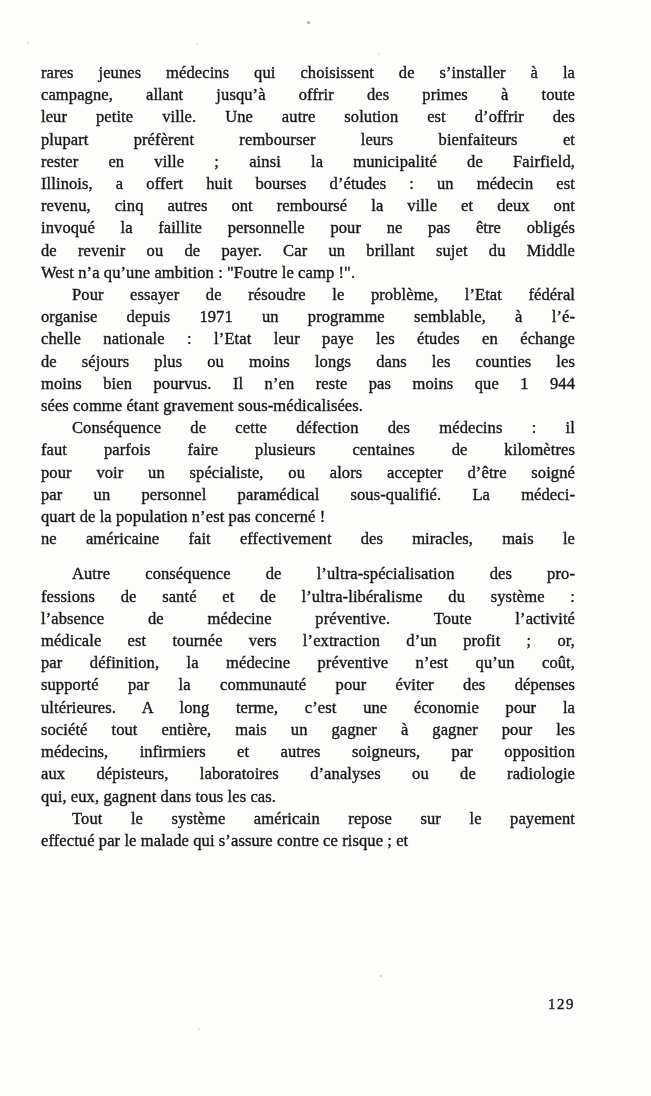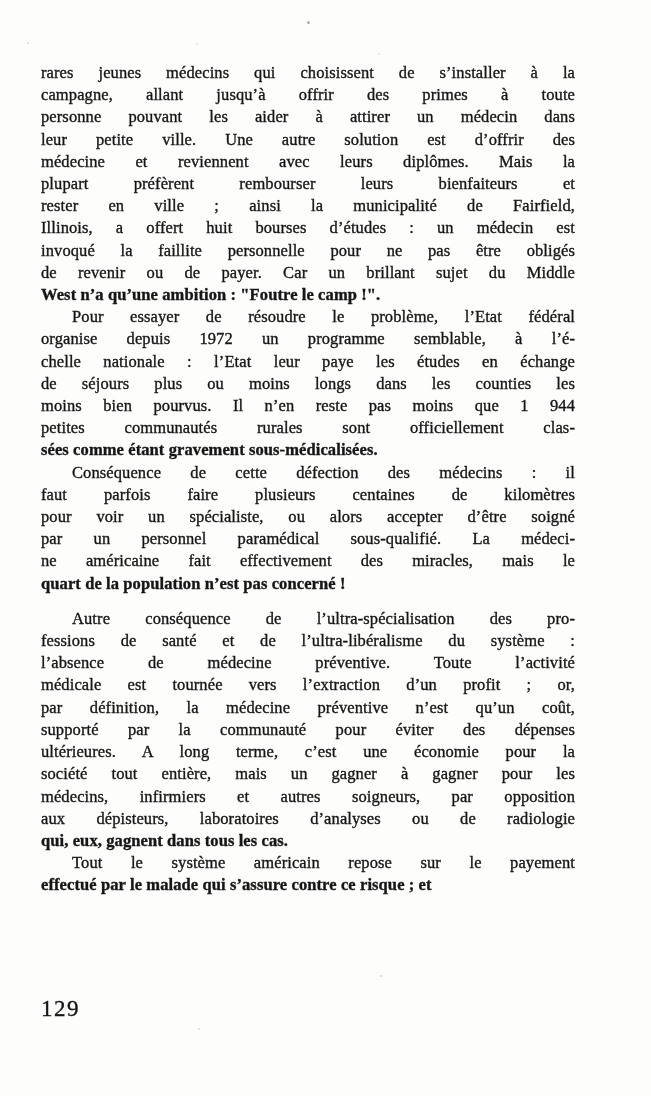--- a/index.html
+++ b/index.html
@@ -75,7 +75,6 @@
       <div class="paragraph">
         <div class="line">rares jeunes médecins qui choisissent de s’installer à la</div>
         <div class="line">campagne, allant jusqu’à offrir des primes à toute</div>
-        <div class="line">personne pouvant les aider à attirer un médecin dans</div>
         <div class="line">leur petite ville. Une autre solution est d’offrir des</div>
         <div class="line">médecine et reviennent avec leurs diplômes. Mais la</div>
         <div class="line">plupart préfèrent rembourser leurs bienfaiteurs et</div>

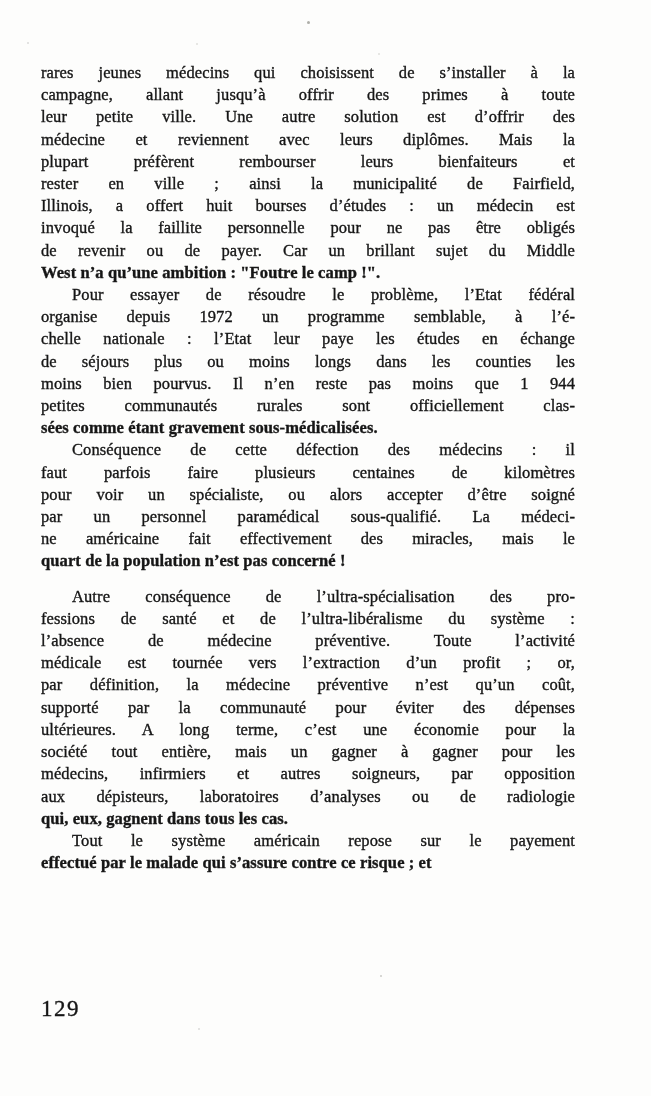--- a/index.html
+++ b/index.html
@@ -76,7 +76,6 @@
         <div class="line">rares jeunes médecins qui choisissent de s’installer à la</div>
         <div class="line">campagne, allant jusqu’à offrir des primes à toute</div>
         <div class="line">leur petite ville. Une autre solution est d’offrir des</div>
-        <div class="line">médecine et reviennent avec leurs diplômes. Mais la</div>
         <div class="line">plupart préfèrent rembourser leurs bienfaiteurs et</div>
         <div class="line">rester en ville ; ainsi la municipalité de Fairfield,</div>
         <div class="line">Illinois, a offert huit bourses d’études : un médecin est</div>

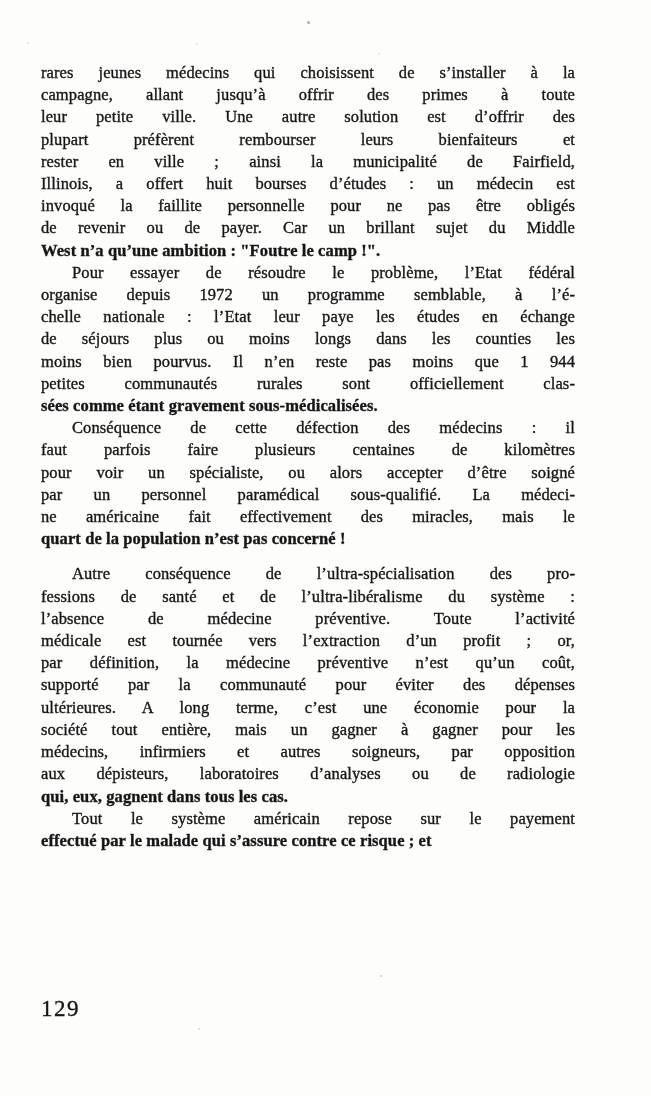--- a/index.html
+++ b/index.html
@@ -79,6 +79,7 @@
         <div class="line">plupart préfèrent rembourser leurs bienfaiteurs et</div>
         <div class="line">rester en ville ; ainsi la municipalité de Fairfield,</div>
         <div class="line">Illinois, a offert huit bourses d’études : un médecin est</div>
+        <div class="line">revenu, cinq autres ont remboursé la ville et deux ont</div>
         <div class="line">invoqué la faillite personnelle pour ne pas être obligés</div>
         <div class="line">de revenir ou de payer. Car un brillant sujet du Middle</div>
         <div class="line last">West n’a qu’une ambition : "Foutre le camp !".</div>

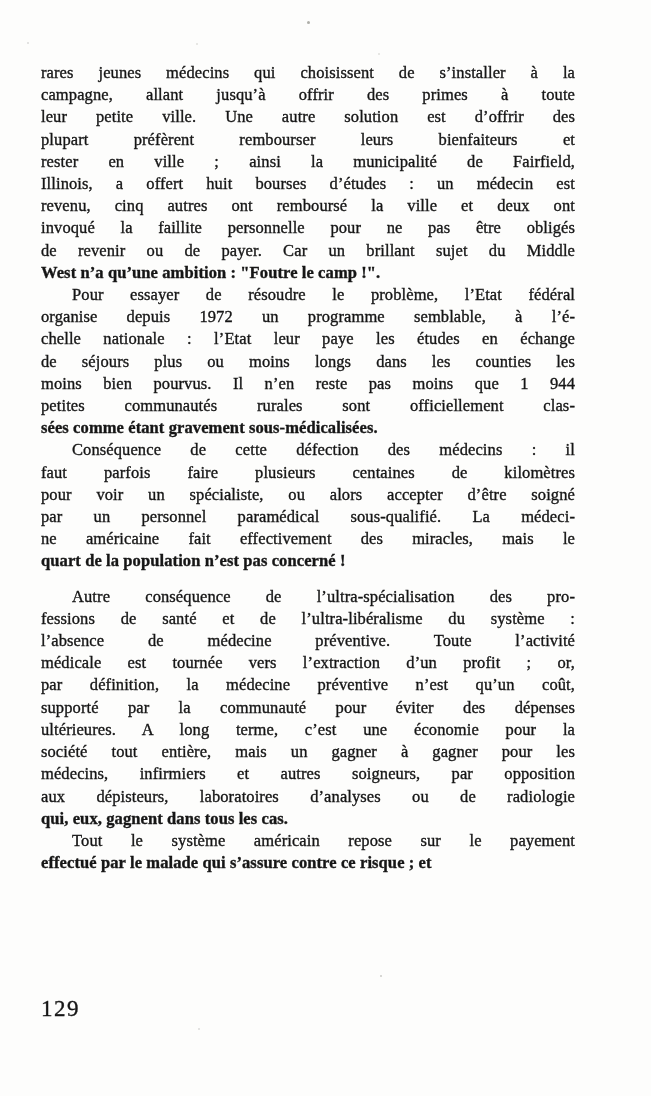--- a/index.html
+++ b/index.html
@@ -33,7 +33,7 @@
     text-align-last: justify;
     text-justify: inter-word;
   }
-  .line.last { text-align-last: left; font-weight: bold; }
+  .line.last { text-align-last: left; }
   .line.indent { text-indent: 31px; }
   .page-number {
     position: absolute;

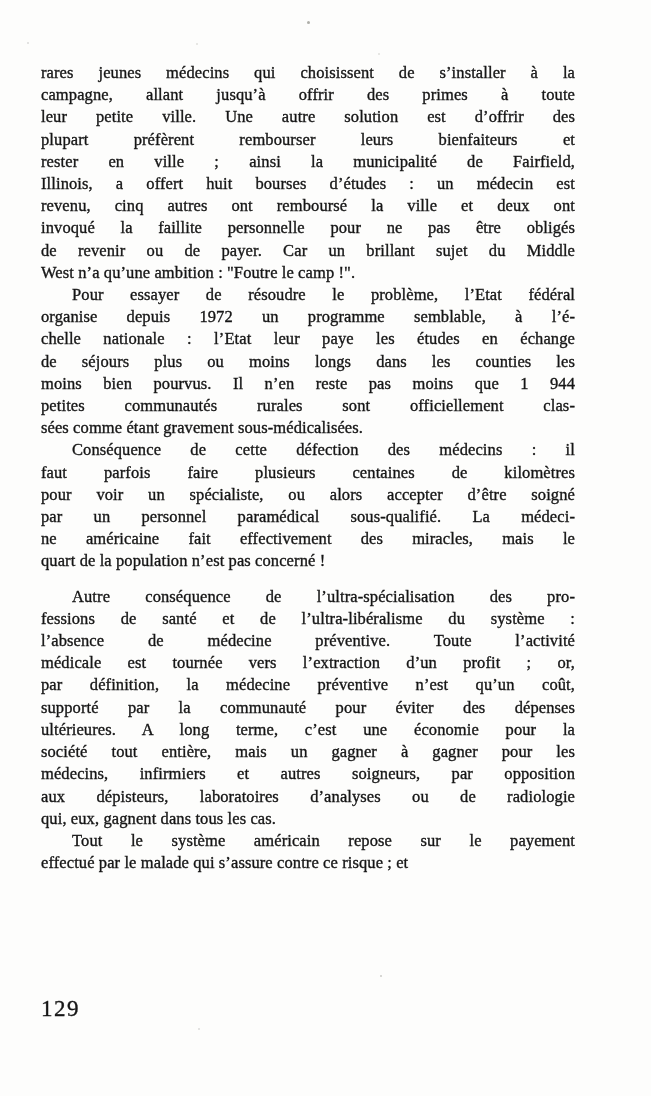--- a/index.html
+++ b/index.html
@@ -86,7 +86,7 @@
       </div>
       <div class="paragraph">
         <div class="line indent">Pour essayer de résoudre le problème, l’Etat fédéral</div>
-        <div class="line">organise depuis 1972 un programme semblable, à l’é-</div>
+        <div class="line">organise depuis 1971 un programme semblable, à l’é-</div>
         <div class="line">chelle nationale : l’Etat leur paye les études en échange</div>
         <div class="line">de séjours plus ou moins longs dans les counties les</div>
         <div class="line">moins bien pourvus. Il n’en reste pas moins que 1 944</div>

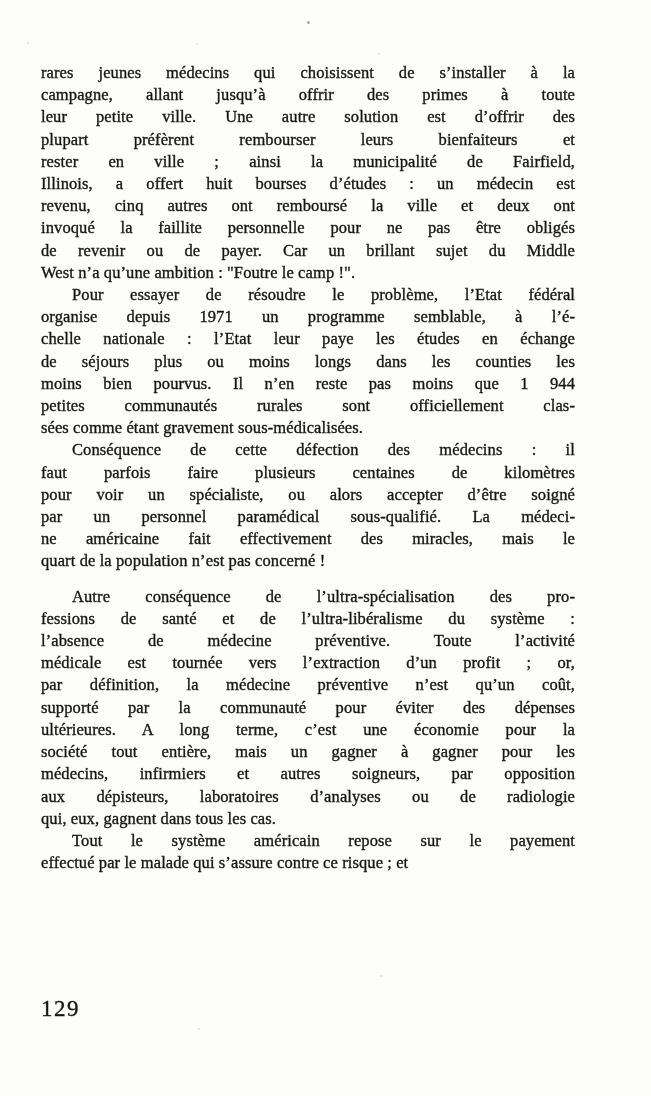--- a/index.html
+++ b/index.html
@@ -90,7 +90,6 @@
         <div class="line">chelle nationale : l’Etat leur paye les études en échange</div>
         <div class="line">de séjours plus ou moins longs dans les counties les</div>
         <div class="line">moins bien pourvus. Il n’en reste pas moins que 1 944</div>
-        <div class="line">petites communautés rurales sont officiellement clas-</div>
         <div class="line last">sées comme étant gravement sous-médicalisées.</div>
       </div>
       <div class="paragraph">

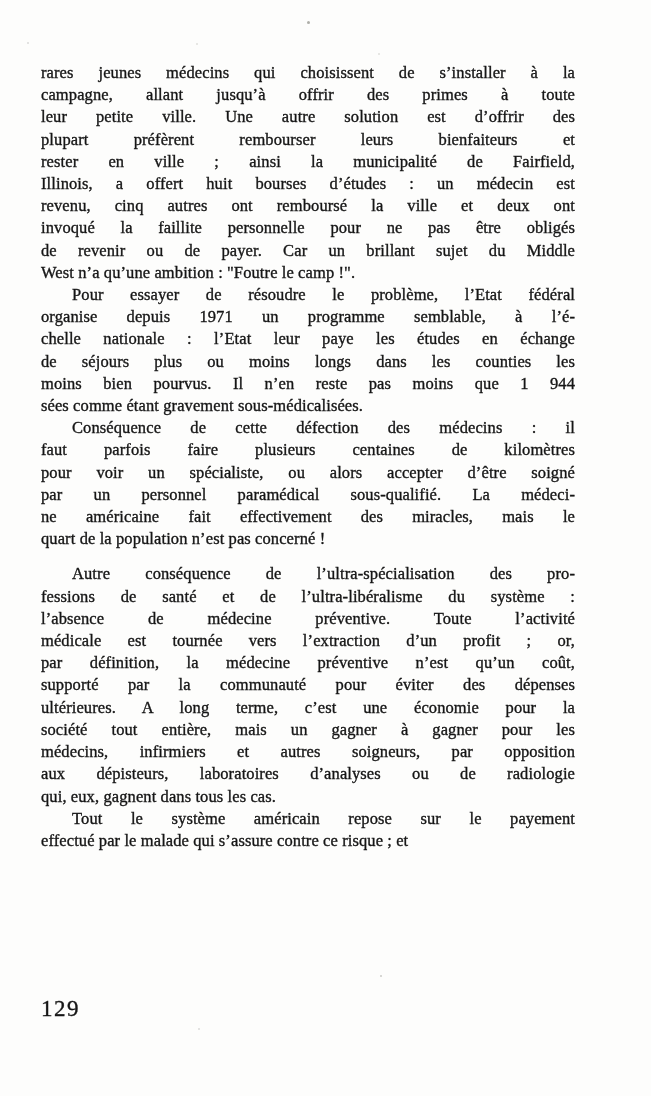--- a/index.html
+++ b/index.html
@@ -97,8 +97,8 @@
         <div class="line">faut parfois faire plusieurs centaines de kilomètres</div>
         <div class="line">pour voir un spécialiste, ou alors accepter d’être soigné</div>
         <div class="line">par un personnel paramédical sous-qualifié. La médeci-</div>
+        <div class="line last">quart de la population n’est pas concerné !</div>
         <div class="line">ne américaine fait effectivement des miracles, mais le</div>
-        <div class="line last">quart de la population n’est pas concerné !</div>
       </div>
       <div class="paragraph spaced">
         <div class="line indent">Autre conséquence de l’ultra-spécialisation des pro-</div>

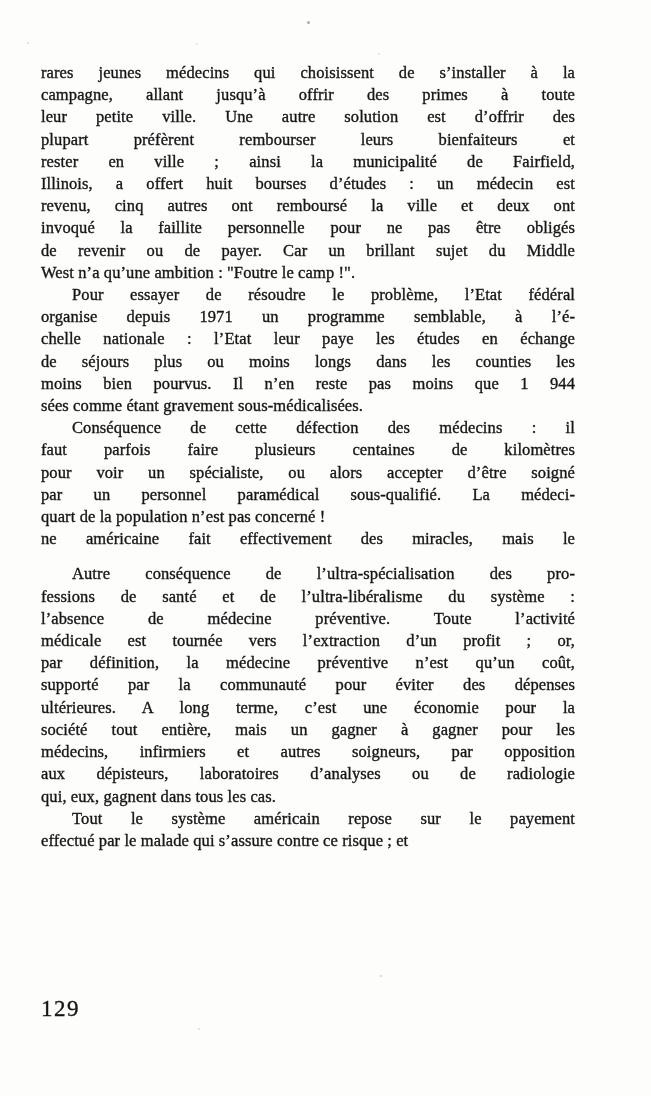--- a/index.html
+++ b/index.html
@@ -40,8 +40,8 @@
     left: 41px;
     top: 996px;
     width: 534px;
-    text-align: left;
-    font-size: 23px;
+    text-align: right;
+    font-size: 15px;
     letter-spacing: 1.5px;
     -webkit-text-stroke: 0.35px #161616;
   }

